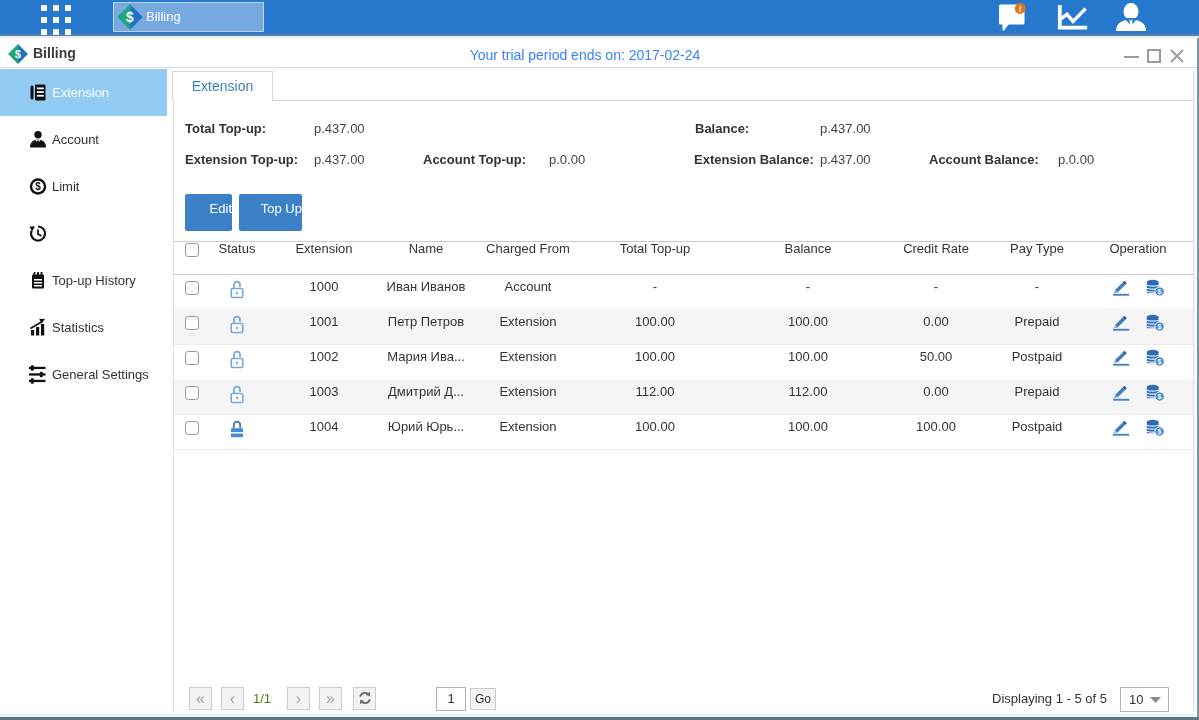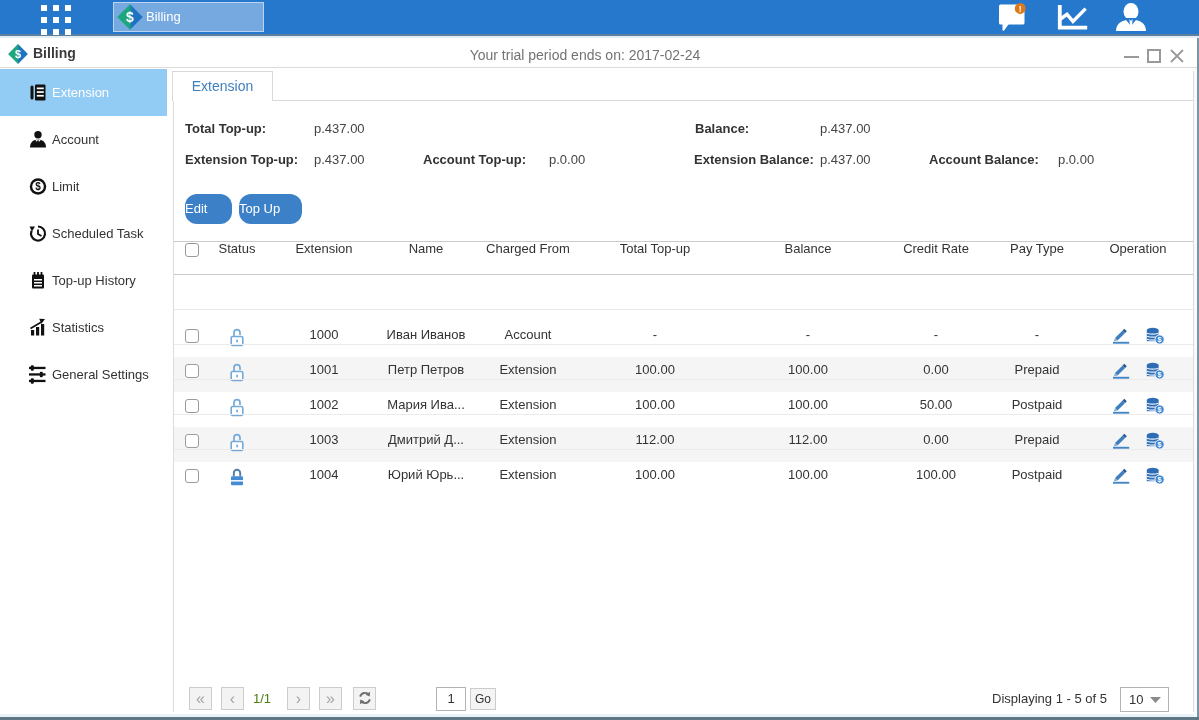--- a/index.html
+++ b/index.html
@@ -20,7 +20,7 @@
 
 #titlebar { position:absolute; left:0; top:38px; width:1199px; height:30px; background:#fff; border-bottom:1px solid #dcdcdc; }
 #wtitle { position:absolute; left:33px; top:45px; font-size:14px; font-weight:bold; color:#3b3b3b; }
-#trial { position:absolute; left:585px; top:47px; transform:translateX(-50%); font-size:14px; color:#737373; white-space:nowrap; }
+#trial { position:absolute; left:585px; top:47px; transform:translateX(-50%); font-size:14px; color:#3b82f6; white-space:nowrap; }
 
 
 #sidebar { position:absolute; left:0; top:69px; width:167px; height:646px; background:#fff; }

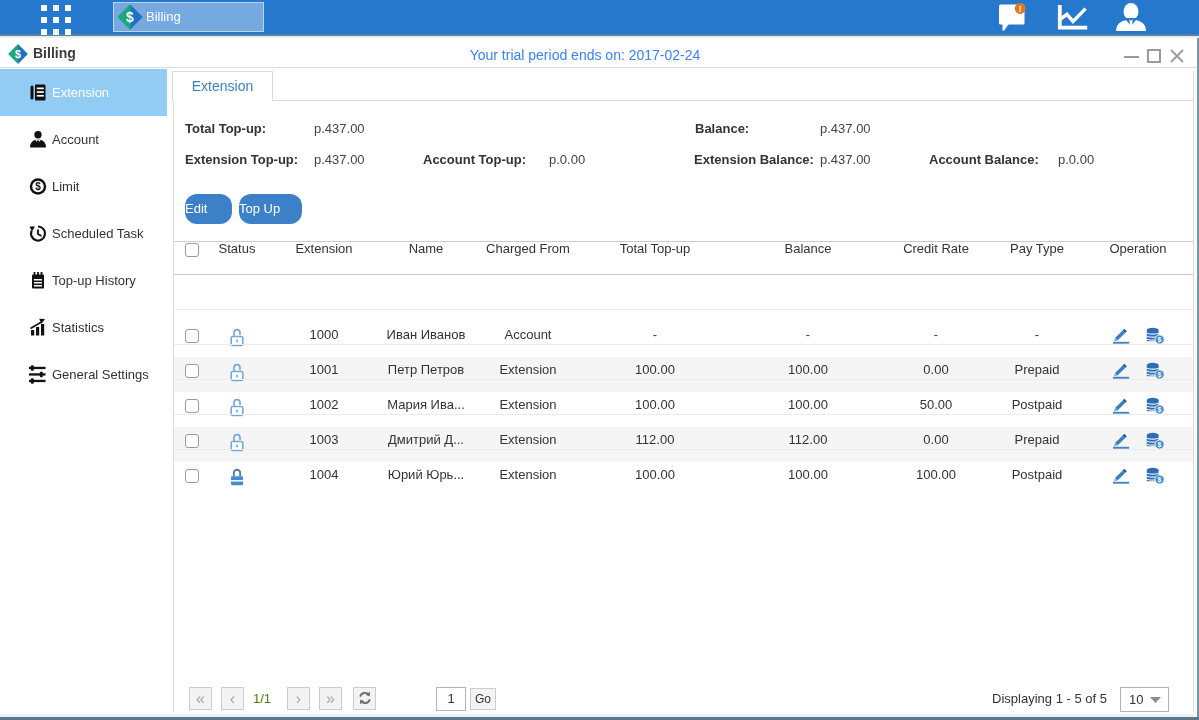--- a/index.html
+++ b/index.html
@@ -42,7 +42,7 @@
 .sval { position:absolute; color:#444; white-space:nowrap; }
 
 
-.btn { position:absolute; top:194px; height:30px; background:#3c80c8; border-radius:12px; color:#fff; text-align:left; line-height:29px; font-size:13px; }
+.btn { position:absolute; top:194px; height:37px; background:#3c80c8; border-radius:2px; color:#fff; text-align:right; line-height:29px; font-size:13px; }
 
 
 .trow { position:absolute; left:174px; width:1019px; display:flex; align-items:flex-start; }

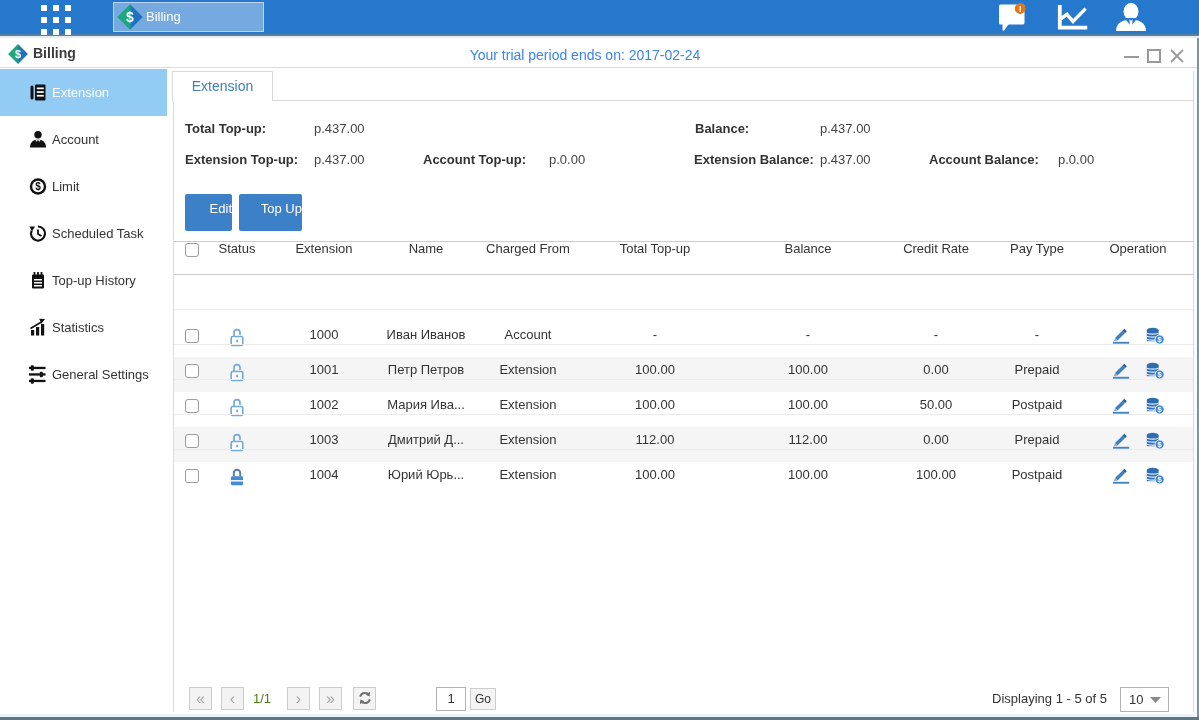--- a/index.html
+++ b/index.html
@@ -161,7 +161,6 @@
    <polygon points="0.5,2.5 6,2.5 3,7.5" fill="#111"></polygon>
    <path d="M9,5.5 V10 L12.5,12" stroke="#111" stroke-width="1.8" fill="none"></path>
  </svg>
-        <span class="mtxt">Scheduled Task</span>
       </div>
     <div class="mitem" style="top:235px;">
         <svg class="mico" width="18" height="19" viewBox="0 0 18 19">

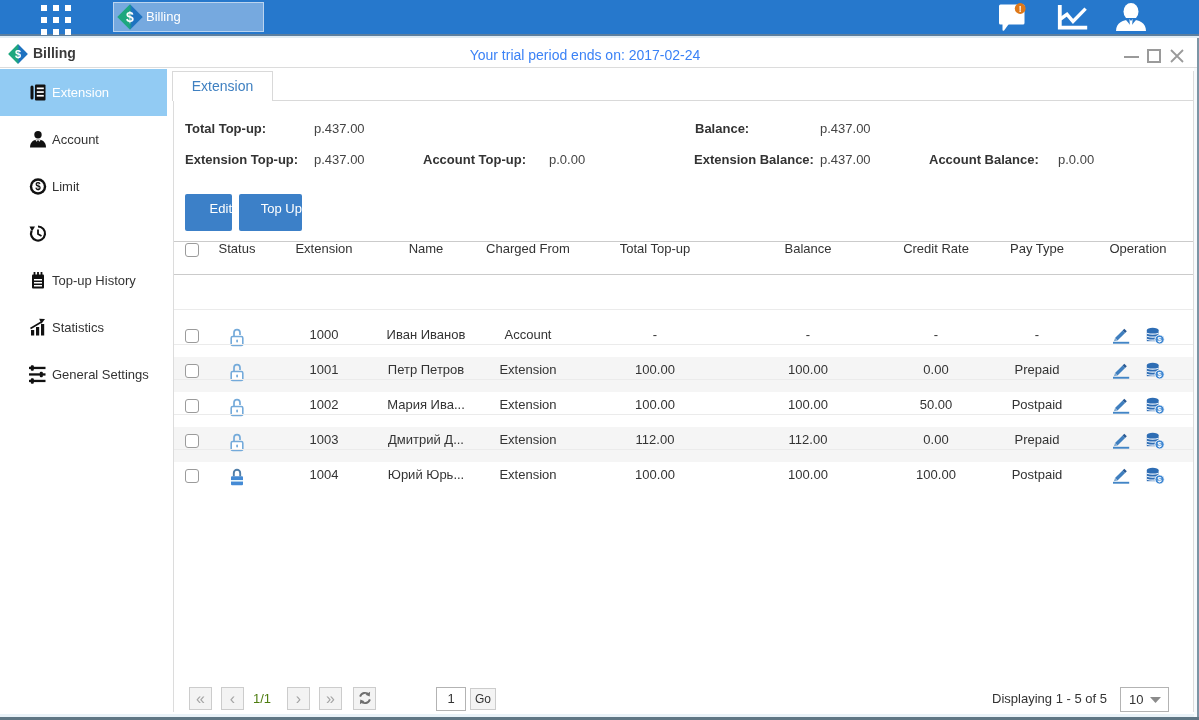--- a/index.html
+++ b/index.html
@@ -54,7 +54,7 @@
 #thead { top:241px; height:33px; }
 .line { position:absolute; left:174px; width:1019px; height:1px; background:#cbcbcb; }
 .rline { position:absolute; left:174px; width:1019px; height:1px; background:#ebebeb; }
-.drow { height:35px; padding-top:5px;margin-top:48px; }
+.drow { height:35px; padding-top:5px; }
 .drow.alt { background:#f5f5f5; }
 .ckb { display:inline-block; width:14px; height:14px; border:1.5px solid #9b9b9b; border-radius:3px; background:#fff; vertical-align:middle; }
 

